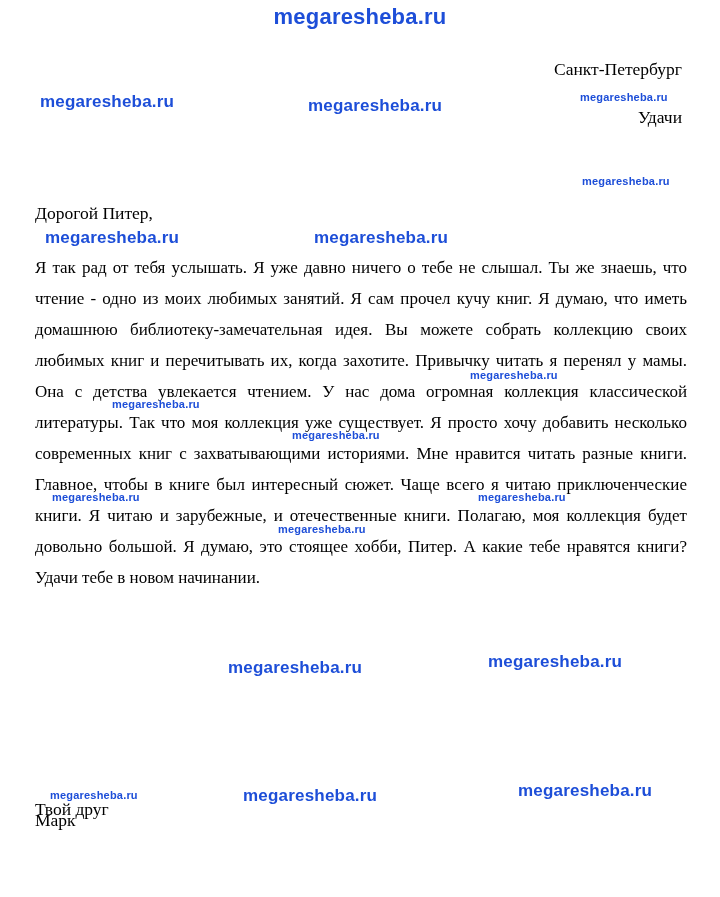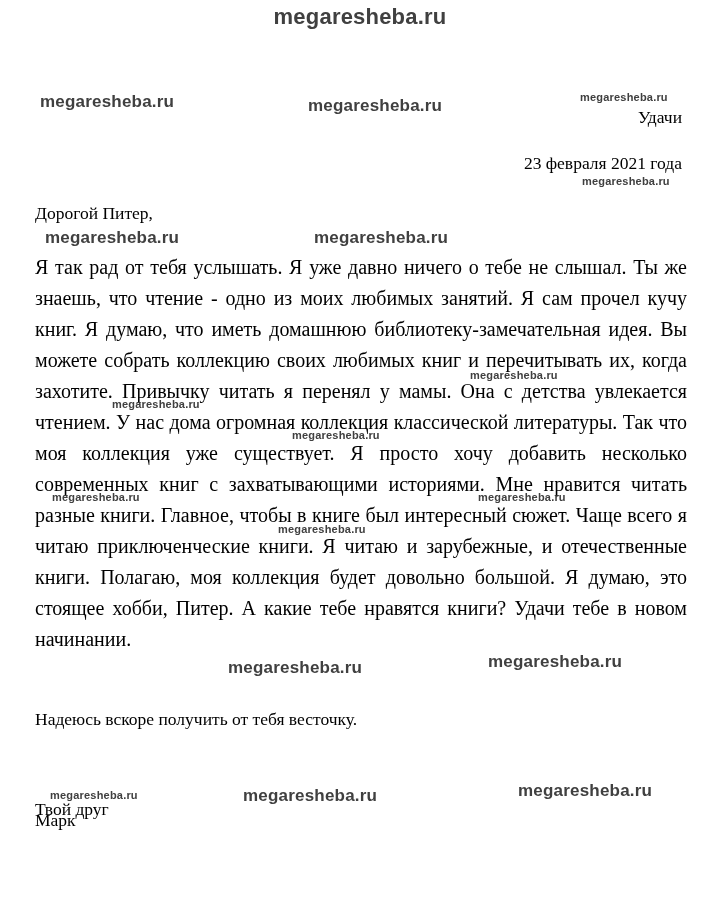--- a/index.html
+++ b/index.html
@@ -16,7 +16,7 @@
     position: absolute;
     font-family: "Liberation Sans", sans-serif;
     font-weight: 700;
-    color: #404040;
+    color: #1d4ed8;
     white-space: nowrap;
     letter-spacing: 0.2px;
   }

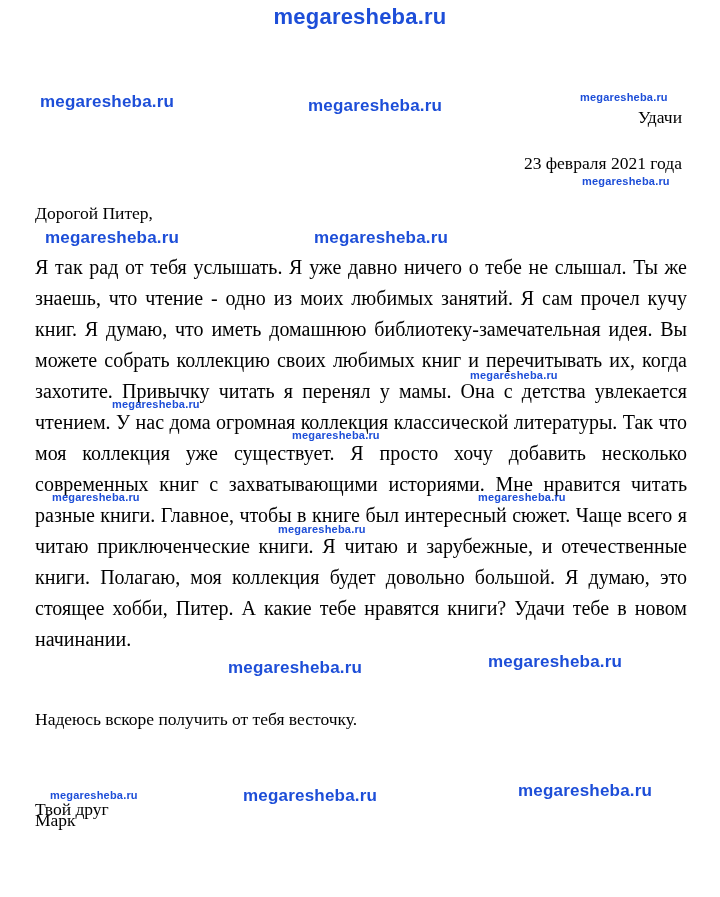--- a/index.html
+++ b/index.html
@@ -49,6 +49,7 @@
 
   <div class="wm wm-xl wm-center" style="top: 4px;">megaresheba.ru</div>
 
+  <div class="letter-line right-align" style="top: 57px;">Санкт-Петербург</div>
 
   <div class="wm wm-md" style="top: 92px; left: 40px;">megaresheba.ru</div>
   <div class="wm wm-md" style="top: 96px; left: 308px;">megaresheba.ru</div>

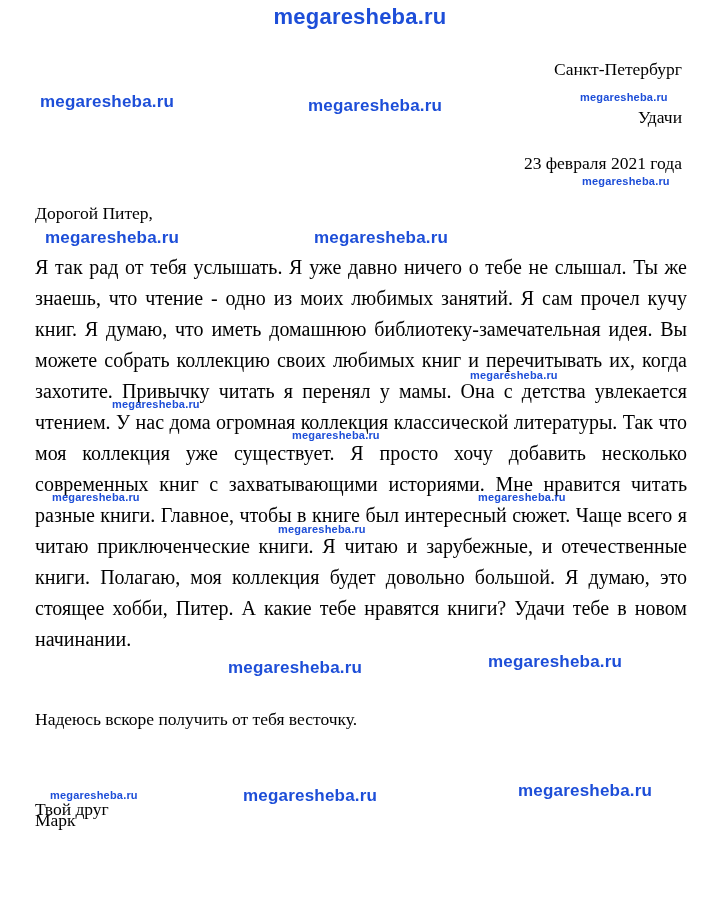--- a/index.html
+++ b/index.html
@@ -57,7 +57,6 @@
 
   <div class="letter-line right-align" style="top: 105px;">Удачи</div>
 
-  <div class="letter-line right-align" style="top: 151px;">23 февраля 2021 года</div>
   <div class="wm wm-sm" style="top: 175px; left: 582px;">megaresheba.ru</div>
 
   <div class="letter-line left-align" style="top: 201px;">Дорогой Питер,</div>

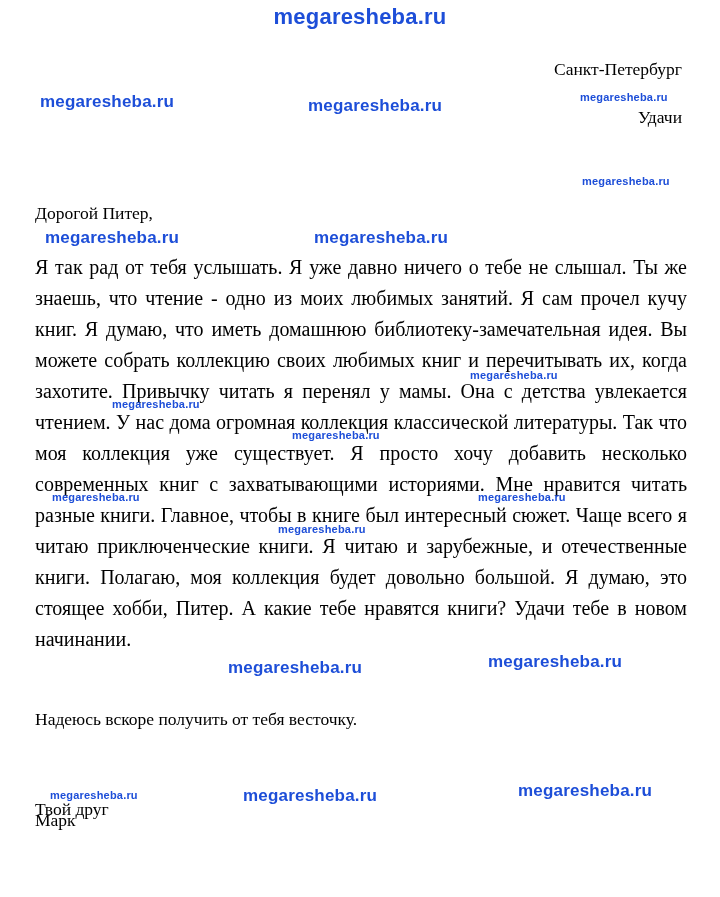--- a/index.html
+++ b/index.html
@@ -37,7 +37,7 @@
     left: 35px;
     right: 33px;
     top: 252px;
-    font-size: 20px;
+    font-size: 17px;
     line-height: 31px;
     text-align: justify;
   }

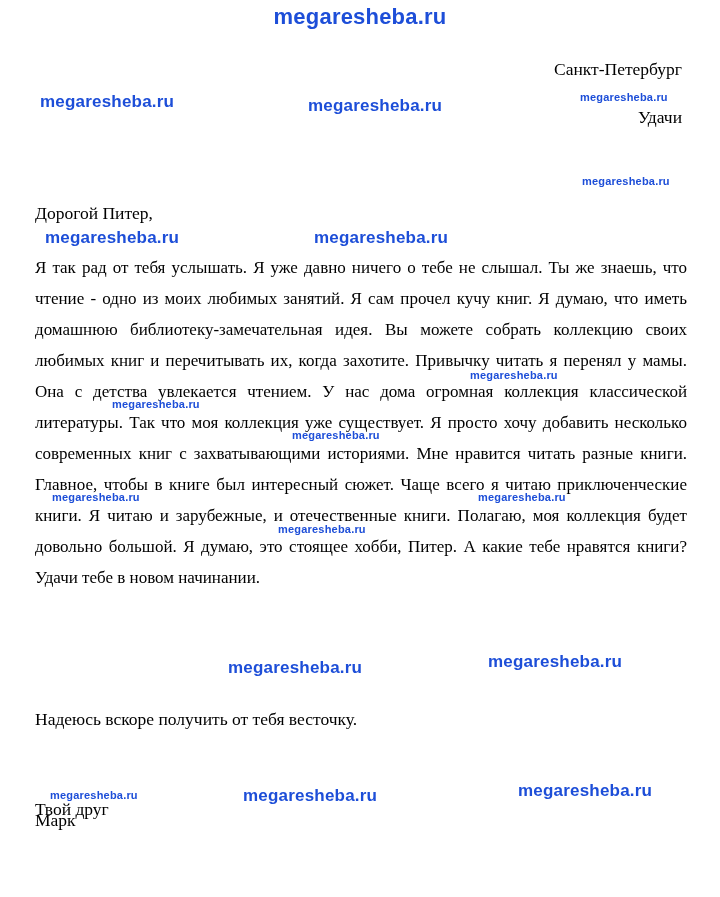--- a/index.html
+++ b/index.html
@@ -76,7 +76,6 @@
   <div class="wm wm-md" style="top: 658px; left: 228px;">megaresheba.ru</div>
   <div class="wm wm-md" style="top: 652px; left: 488px;">megaresheba.ru</div>
 
-  <div class="letter-line left-align" style="top: 707px;">Надеюсь вскоре получить от тебя весточку.</div>
 
   <div class="letter-line left-align" style="top: 759px; margin-top: 38px;">Твой друг</div>
 

